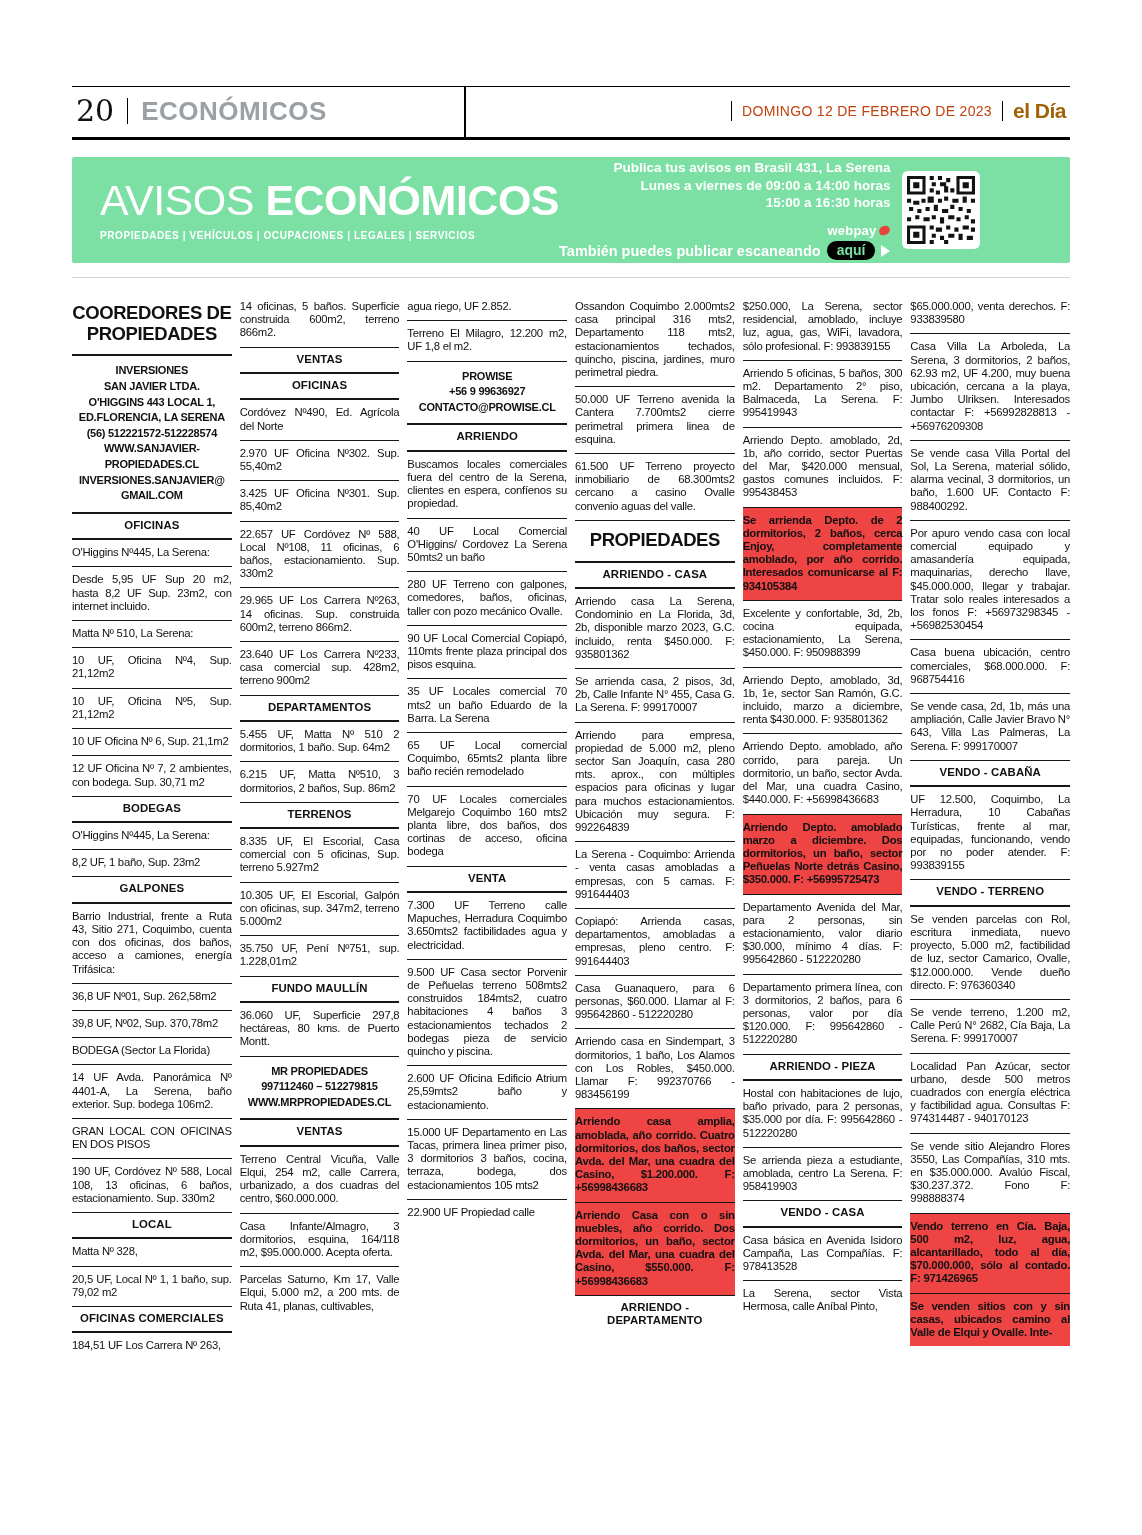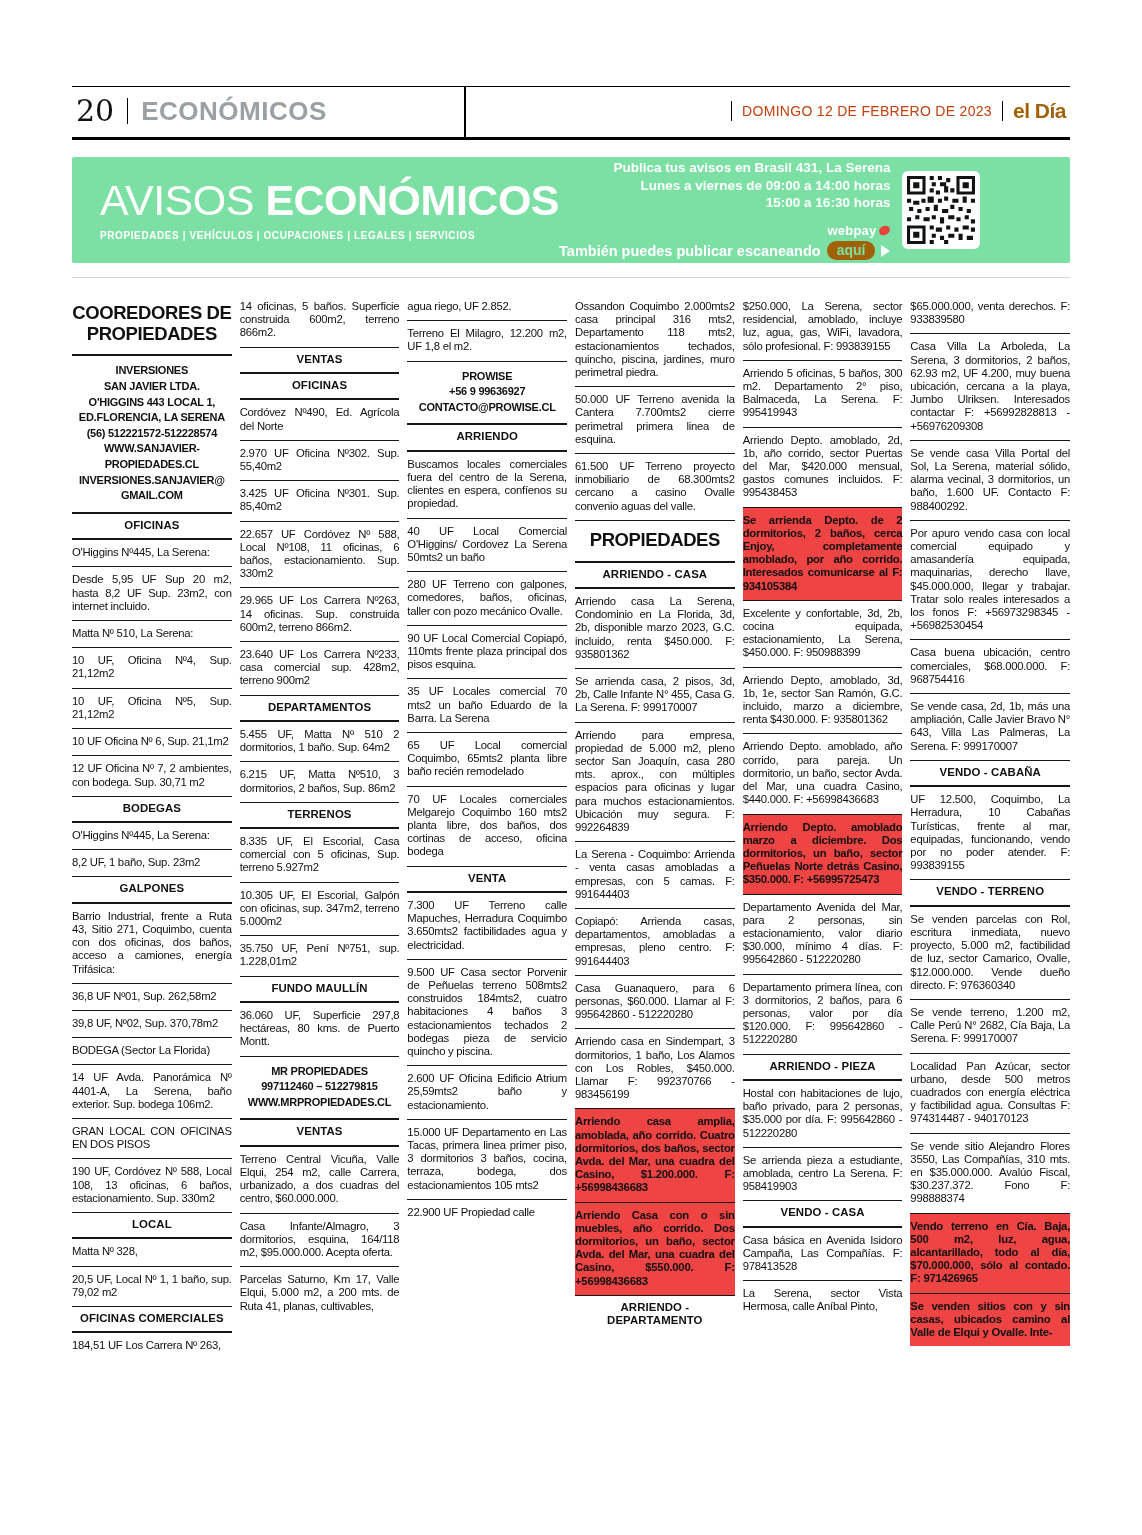--- a/index.html
+++ b/index.html
@@ -45,7 +45,7 @@
   .scan-row{display:flex;align-items:center;gap:6px;margin-top:2px;}
   .scan-text{font-size:14.5px;font-weight:700;}
   .aqui-pill{
-    background:#a16207;color:#7ce0a4;font-weight:800;font-size:14px;
+    background:#000000;color:#7ce0a4;font-weight:800;font-size:14px;
     border-radius:11px;padding:2px 10px 3px;line-height:1;border:none;cursor:pointer;
   }
   .play-tri{width:0;height:0;border-top:6px solid transparent;border-bottom:6px solid transparent;border-left:9px solid #fff;display:inline-block;}

